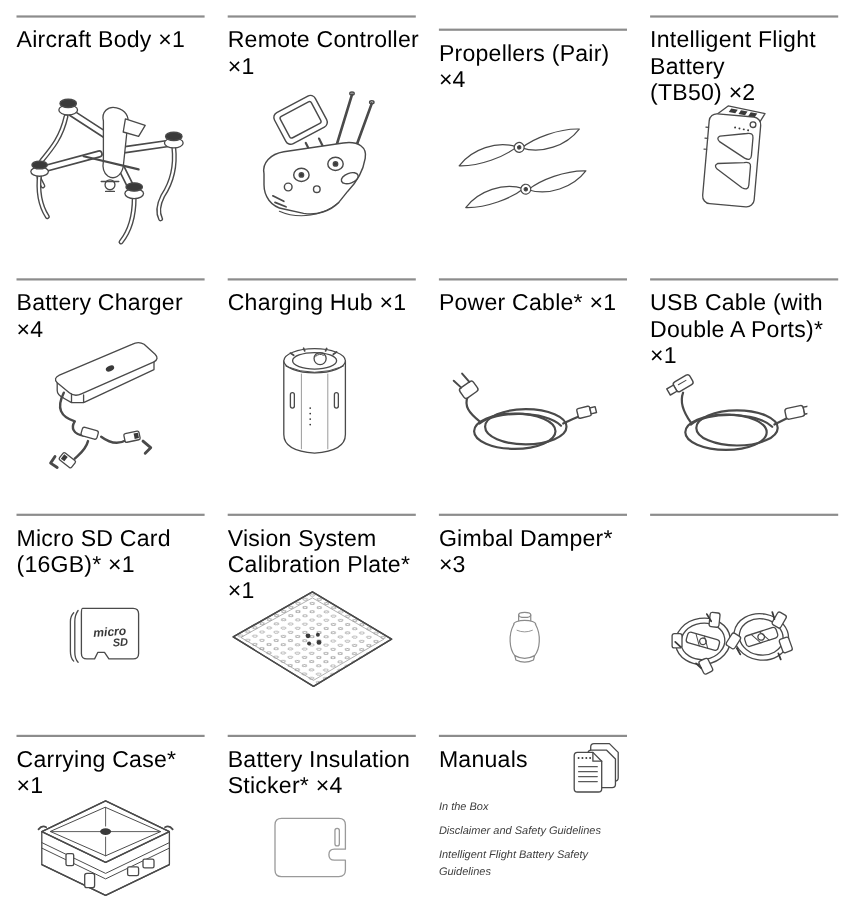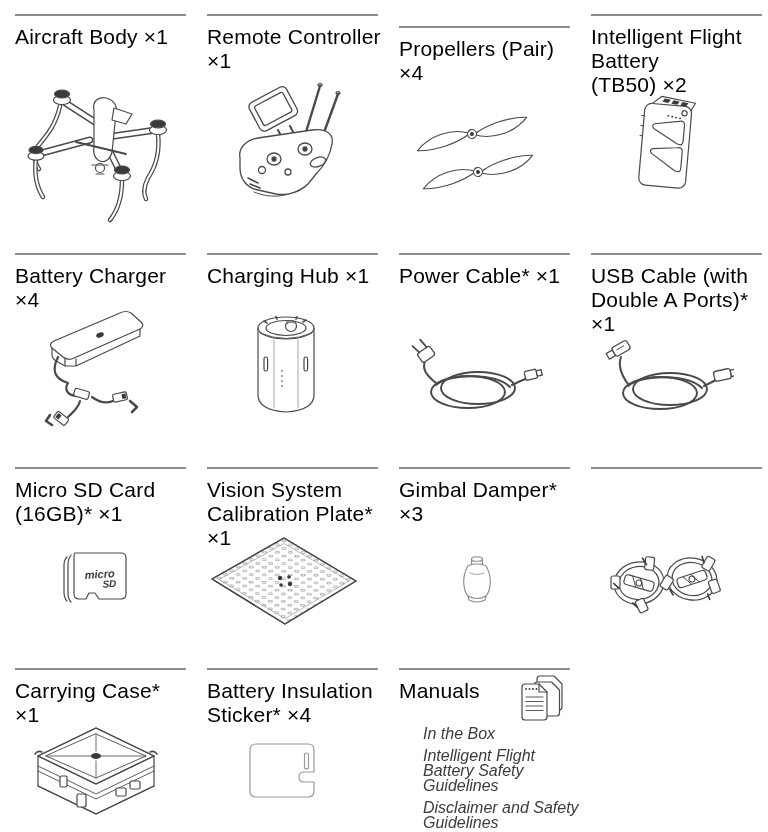--- a/index.html
+++ b/index.html
@@ -12,8 +12,8 @@
   .art{position:absolute;}
   .art svg{display:block;width:100%;height:100%;}
   .manuals-list{position:absolute;left:15px;top:72px;width:184px;}
-  .manual-item{font-style:italic;font-size:16px;line-height:15px;color:#3c3c3c;
-               margin-bottom:7px;white-space:pre-line;margin-left:24px;}
+  .manual-item{font-style:italic;font-size:10px;line-height:15px;color:#3c3c3c;
+               margin-bottom:7px;white-space:pre-line;}
 </style>
 </head>
 <body>

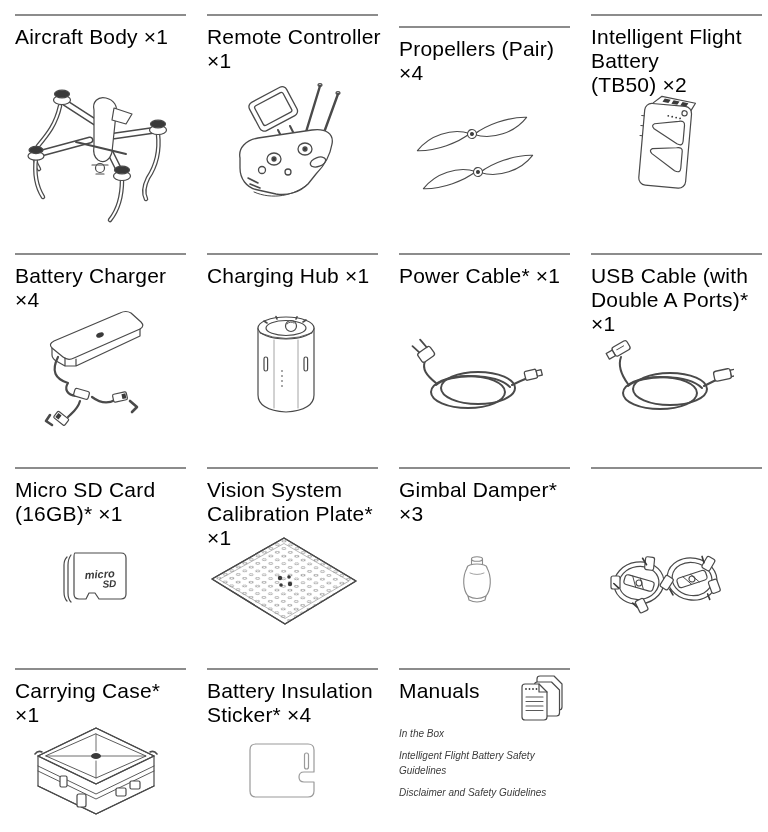--- a/index.html
+++ b/index.html
@@ -392,9 +392,9 @@
   </div>
   <div class="manuals-list">
     <div class="manual-item">In the Box</div>
+    <div class="manual-item">Disclaimer and Safety Guidelines</div>
     <div class="manual-item">Intelligent Flight Battery Safety
 Guidelines</div>
-    <div class="manual-item">Disclaimer and Safety Guidelines</div>
   </div>
 </div>
 

